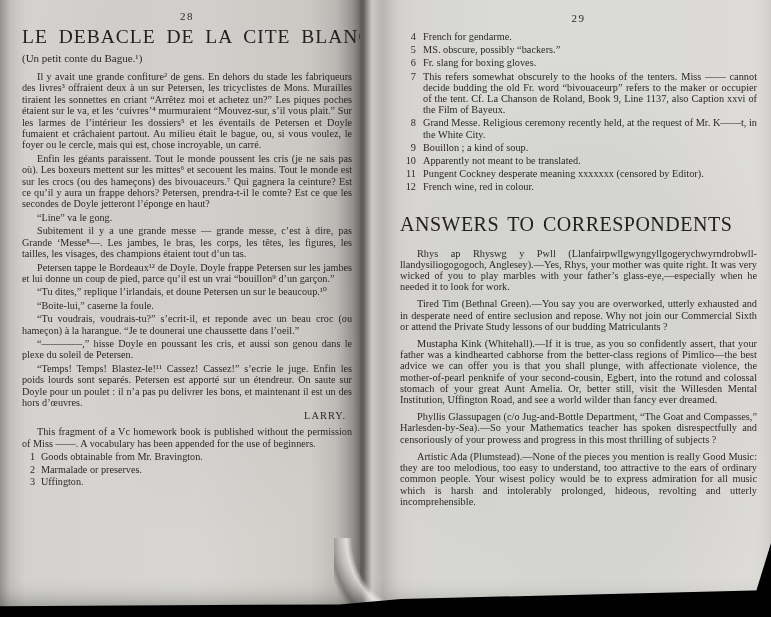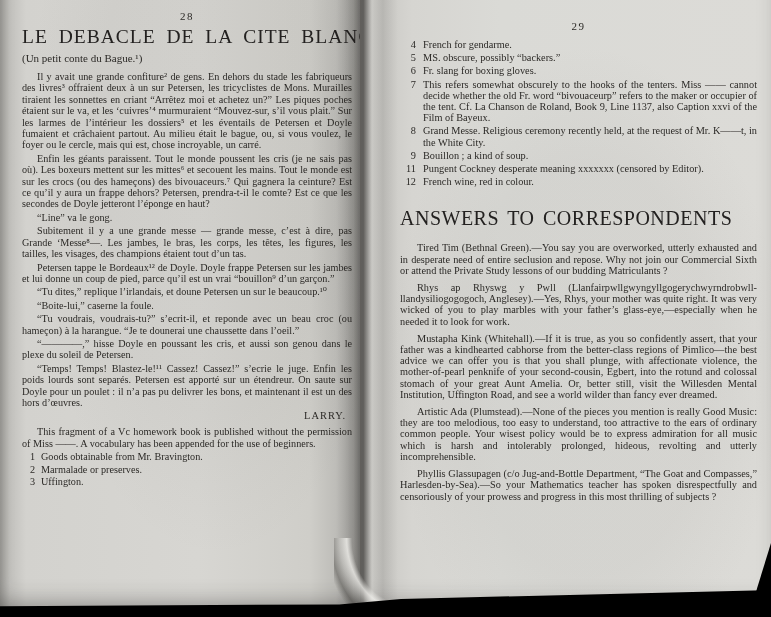--- a/index.html
+++ b/index.html
@@ -27,7 +27,7 @@
     box-shadow: inset 0 -18px 22px -10px rgba(45,43,40,0.40);
   }
   .pageno { text-align:center; font-size:11px; letter-spacing:1.5px; margin-bottom:4px; }
-  .page-right .pageno { margin-bottom:7px;margin-top:8px; }
+  .page-right .pageno { margin-bottom:7px; }
 
   .story-title {
     margin:3px 0 4px; text-align:center; font-weight:normal;

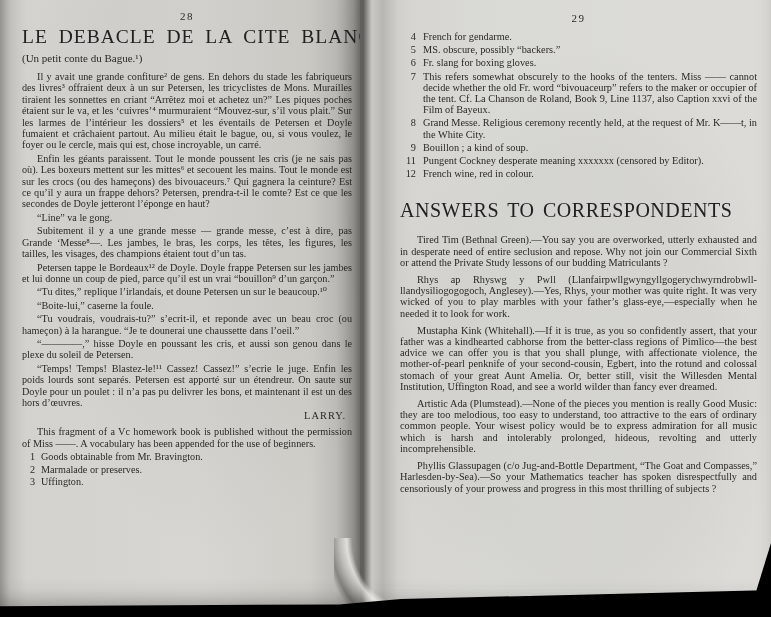--- a/index.html
+++ b/index.html
@@ -140,7 +140,7 @@
       </div>
       <div class="fn">
         <span class="num">7</span>
-        <span class="txt">This refers somewhat obscurely to the hooks of the tenters.  Miss —— cannot decide whether the old Fr. word “bivouaceurp” refers to the maker or occupier of the tent.  Cf. La Chanson de Roland, Book 9, Line 1137, also Caption xxvi of the Film of Bayeux.</span>
+        <span class="txt">This refers somewhat obscurely to the hooks of the tenters.  Miss —— cannot decide budding the old Fr. word “bivouaceurp” refers to the maker or occupier of the tent.  Cf. La Chanson de Roland, Book 9, Line 1137, also Caption xxvi of the Film of Bayeux.</span>
       </div>
       <div class="fn">
         <span class="num">8</span>

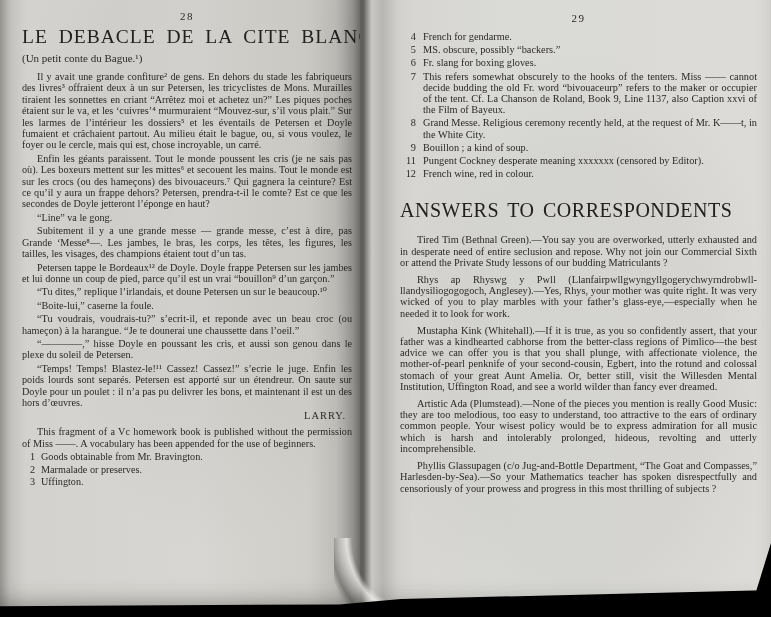--- a/index.html
+++ b/index.html
@@ -151,6 +151,10 @@
         <span class="txt">Bouillon ; a kind of soup.</span>
       </div>
       <div class="fn">
+        <span class="num">10</span>
+        <span class="txt">Apparently not meant to be translated.</span>
+      </div>
+      <div class="fn">
         <span class="num">11</span>
         <span class="txt">Pungent Cockney desperate meaning xxxxxxx (censored by Editor).</span>
       </div>

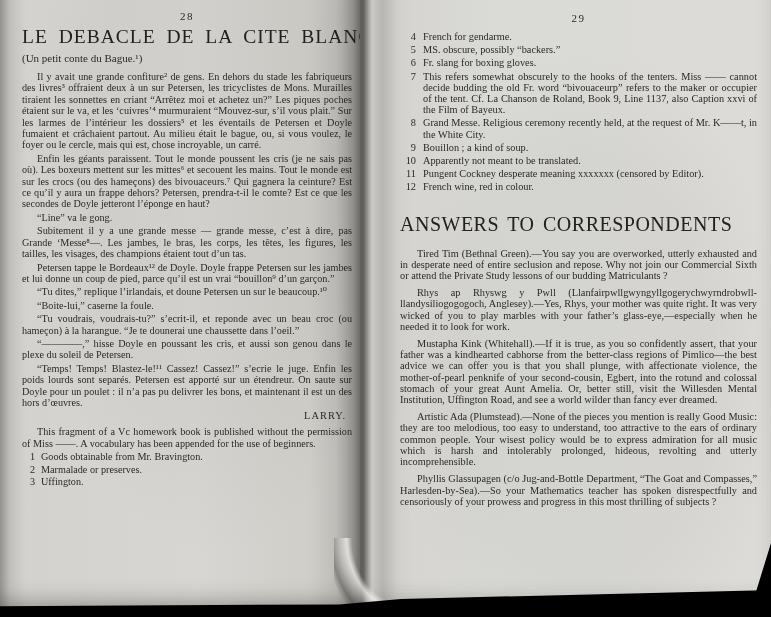--- a/index.html
+++ b/index.html
@@ -166,8 +166,8 @@
 
     <h2 class="answers-heading">ANSWERS TO CORRESPONDENTS</h2>
 
+    <p class="body">Rhys ap Rhyswg y Pwll (Llanfairpwllgwyngyllgogerychwyrndrobwll-llandysiliogogogoch, Anglesey).—Yes, Rhys, your mother was quite right.  It was very wicked of you to play marbles with your father’s glass-eye,—especially when he needed it to look for work.</p>
     <p class="body">Tired Tim (Bethnal Green).—You say you are overworked, utterly exhausted and in desperate need of entire seclusion and repose.  Why not join our Commercial Sixth or attend the Private Study lessons of our budding Matriculants ?</p>
-    <p class="body">Rhys ap Rhyswg y Pwll (Llanfairpwllgwyngyllgogerychwyrndrobwll-llandysiliogogogoch, Anglesey).—Yes, Rhys, your mother was quite right.  It was very wicked of you to play marbles with your father’s glass-eye,—especially when he needed it to look for work.</p>
     <p class="body">Mustapha Kink (Whitehall).—If it is true, as you so confidently assert, that your father was a kindhearted cabhorse from the better-class regions of Pimlico—the best advice we can offer you is that you shall plunge, with affectionate violence, the mother-of-pearl penknife of your second-cousin, Egbert, into the rotund and colossal stomach of your great Aunt Amelia.  Or, better still, visit the Willesden Mental Institution, Uffington Road, and see a world wilder than fancy ever dreamed.</p>
     <p class="body">Artistic Ada (Plumstead).—None of the pieces you mention is really Good Music: they are too melodious, too easy to understand, too attractive to the ears of ordinary common people.  Your wisest policy would be to express admiration for all music which is harsh and intolerably prolonged, hideous, revolting and utterly incomprehensible.</p>
     <p class="body">Phyllis Glassupagen (c/o Jug-and-Bottle Department, “The Goat and Compasses,” Harlesden-by-Sea).—So your Mathematics teacher has spoken disrespectfully and censoriously of your prowess and progress in this most thrilling of subjects ?</p>

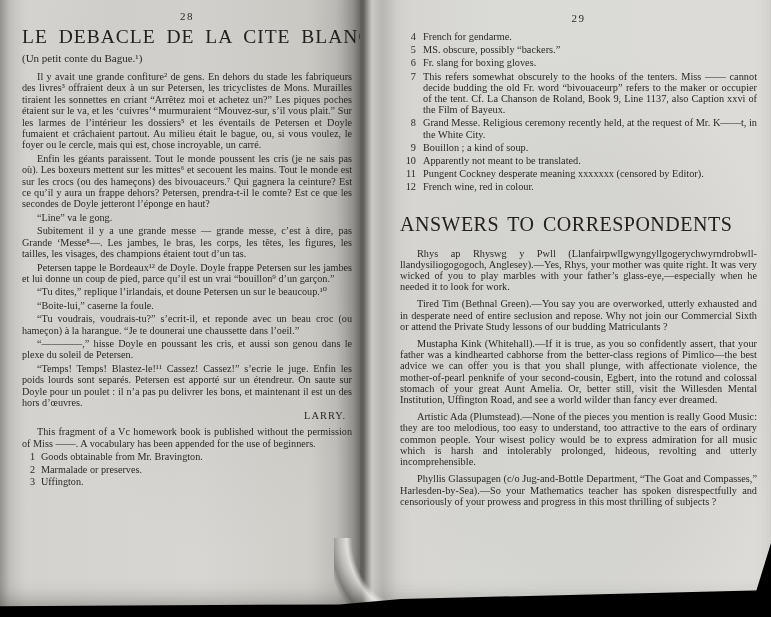--- a/index.html
+++ b/index.html
@@ -169,8 +169,8 @@
     <p class="body">Rhys ap Rhyswg y Pwll (Llanfairpwllgwyngyllgogerychwyrndrobwll-llandysiliogogogoch, Anglesey).—Yes, Rhys, your mother was quite right.  It was very wicked of you to play marbles with your father’s glass-eye,—especially when he needed it to look for work.</p>
     <p class="body">Tired Tim (Bethnal Green).—You say you are overworked, utterly exhausted and in desperate need of entire seclusion and repose.  Why not join our Commercial Sixth or attend the Private Study lessons of our budding Matriculants ?</p>
     <p class="body">Mustapha Kink (Whitehall).—If it is true, as you so confidently assert, that your father was a kindhearted cabhorse from the better-class regions of Pimlico—the best advice we can offer you is that you shall plunge, with affectionate violence, the mother-of-pearl penknife of your second-cousin, Egbert, into the rotund and colossal stomach of your great Aunt Amelia.  Or, better still, visit the Willesden Mental Institution, Uffington Road, and see a world wilder than fancy ever dreamed.</p>
+    <p class="body">Phyllis Glassupagen (c/o Jug-and-Bottle Department, “The Goat and Compasses,” Harlesden-by-Sea).—So your Mathematics teacher has spoken disrespectfully and censoriously of your prowess and progress in this most thrilling of subjects ?</p>
     <p class="body">Artistic Ada (Plumstead).—None of the pieces you mention is really Good Music: they are too melodious, too easy to understand, too attractive to the ears of ordinary common people.  Your wisest policy would be to express admiration for all music which is harsh and intolerably prolonged, hideous, revolting and utterly incomprehensible.</p>
-    <p class="body">Phyllis Glassupagen (c/o Jug-and-Bottle Department, “The Goat and Compasses,” Harlesden-by-Sea).—So your Mathematics teacher has spoken disrespectfully and censoriously of your prowess and progress in this most thrilling of subjects ?</p>
   </div>
 
   <div class="gutter-shadow"></div>

